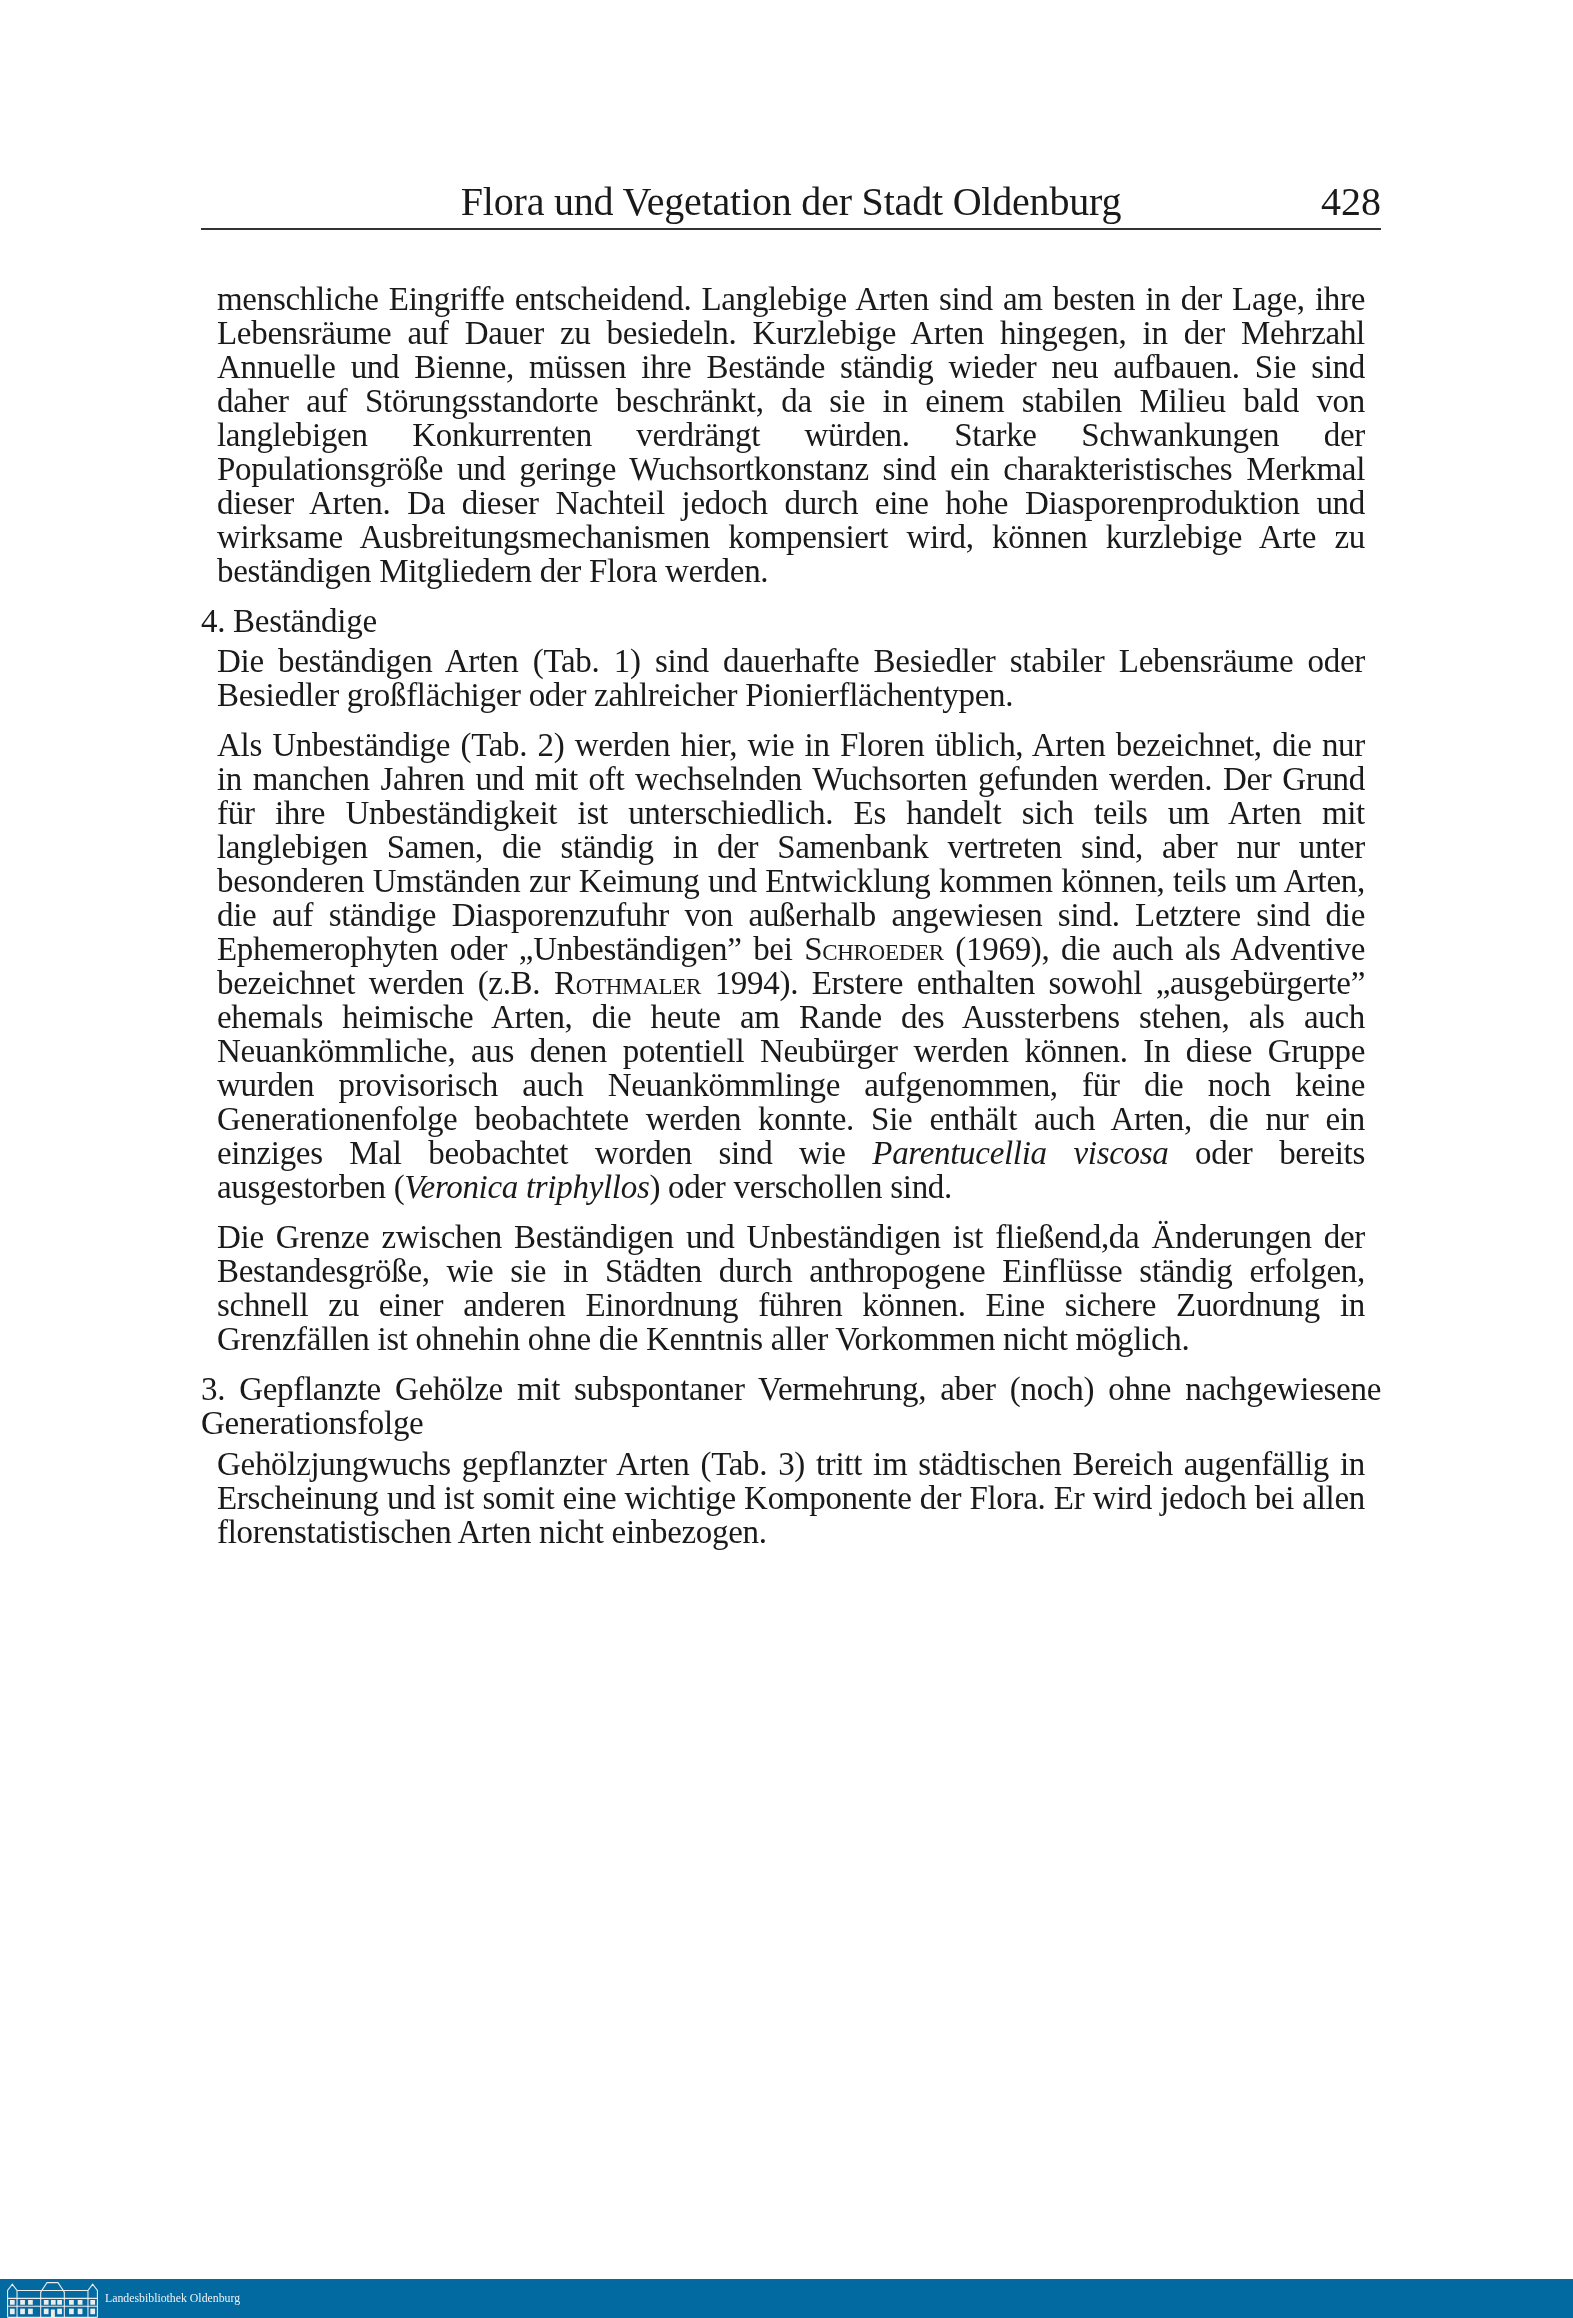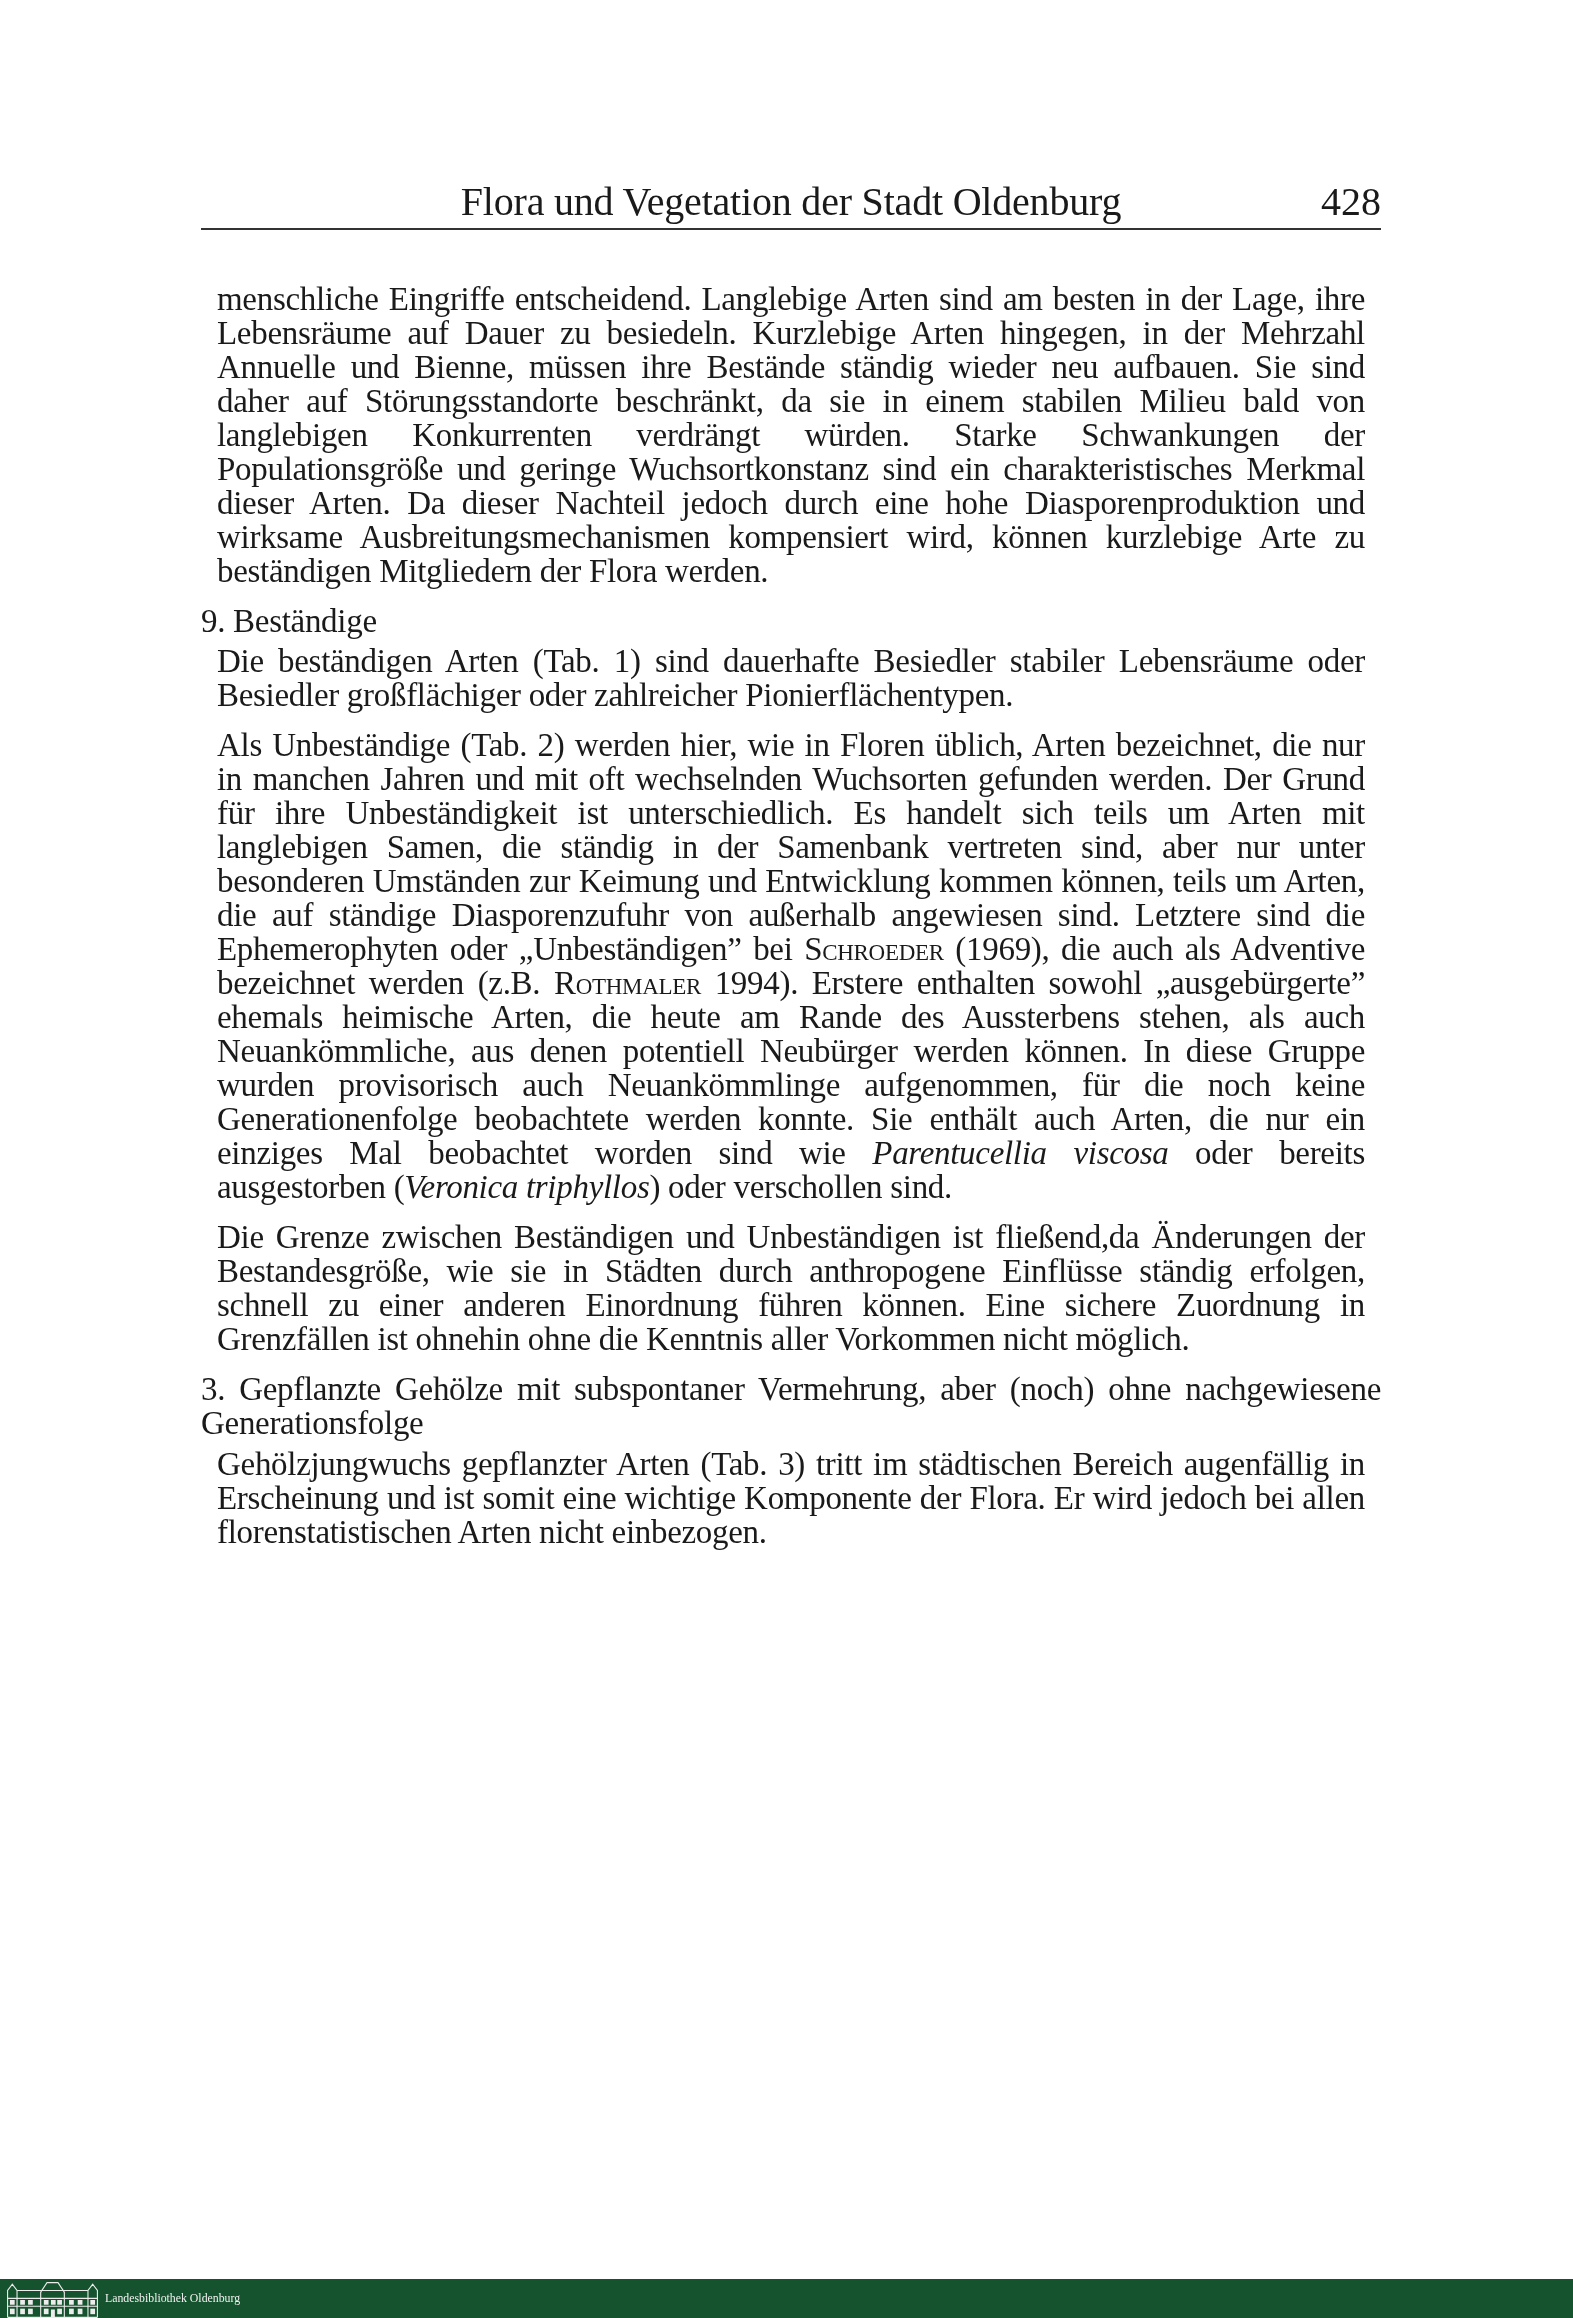--- a/index.html
+++ b/index.html
@@ -113,7 +113,7 @@
   <div class="body-text">
     <p class="para">menschliche Eingriffe entscheidend. Langlebige Arten sind am besten in der Lage, ihre Lebensräume auf Dauer zu besiedeln. Kurzlebige Arten hingegen, in der Mehrzahl Annuelle und Bienne, müssen ihre Bestände ständig wieder neu aufbauen. Sie sind daher auf Störungsstandorte beschränkt, da sie in einem stabilen Milieu bald von langlebigen Konkurrenten verdrängt würden. Starke Schwankungen der Populationsgröße und geringe Wuchsortkonstanz sind ein charakteristisches Merkmal dieser Arten. Da dieser Nachteil jedoch durch eine hohe Diasporenproduktion und wirksame Ausbreitungsmechanismen kompensiert wird, können kurzlebige Arte zu beständigen Mitgliedern der Flora werden.</p>
 
-    <p class="heading">9. Beständige</p>
+    <p class="heading">4. Beständige</p>
     <p class="para">Die beständigen Arten (Tab. 1) sind dauerhafte Besiedler stabiler Lebensräume oder Besiedler großflächiger oder zahlreicher Pionierflächentypen.</p>
 
     <p class="para"><span>Als Unbeständige (Tab. 2) werden hier, wie in Floren üblich, Arten bezeichnet, die nur in manchen Jahren und mit oft wechselnden Wuchsorten gefunden werden. Der Grund für ihre Unbeständigkeit ist unterschiedlich. Es handelt sich teils um Arten mit langlebigen Samen, die ständig in der Samenbank vertreten sind, aber nur unter besonderen Umständen zur Keimung und Entwicklung kommen können, teils um Arten, die auf ständige Diasporenzufuhr von außerhalb angewiesen sind. Letztere sind die Ephemerophyten oder „Unbeständigen” bei </span><span class="sc">Schroeder</span><span> (1969), die auch als Adventive bezeichnet werden (z.B. </span><span class="sc">Rothmaler</span><span> 1994). Erstere enthalten sowohl „ausgebürgerte” ehemals heimische Arten, die heute am Rande des Aussterbens stehen, als auch Neuankömmliche, aus denen potentiell Neubürger werden können. In diese Gruppe wurden provisorisch auch Neuankömmlinge aufgenommen, für die noch keine Generationenfolge beobachtete werden konnte. Sie enthält auch Arten, die nur ein einziges Mal beobachtet worden sind wie </span><span class="it">Parentucellia viscosa</span><span> oder bereits ausgestorben (</span><span class="it">Veronica triphyllos</span><span>) oder verschollen sind.</span></p>

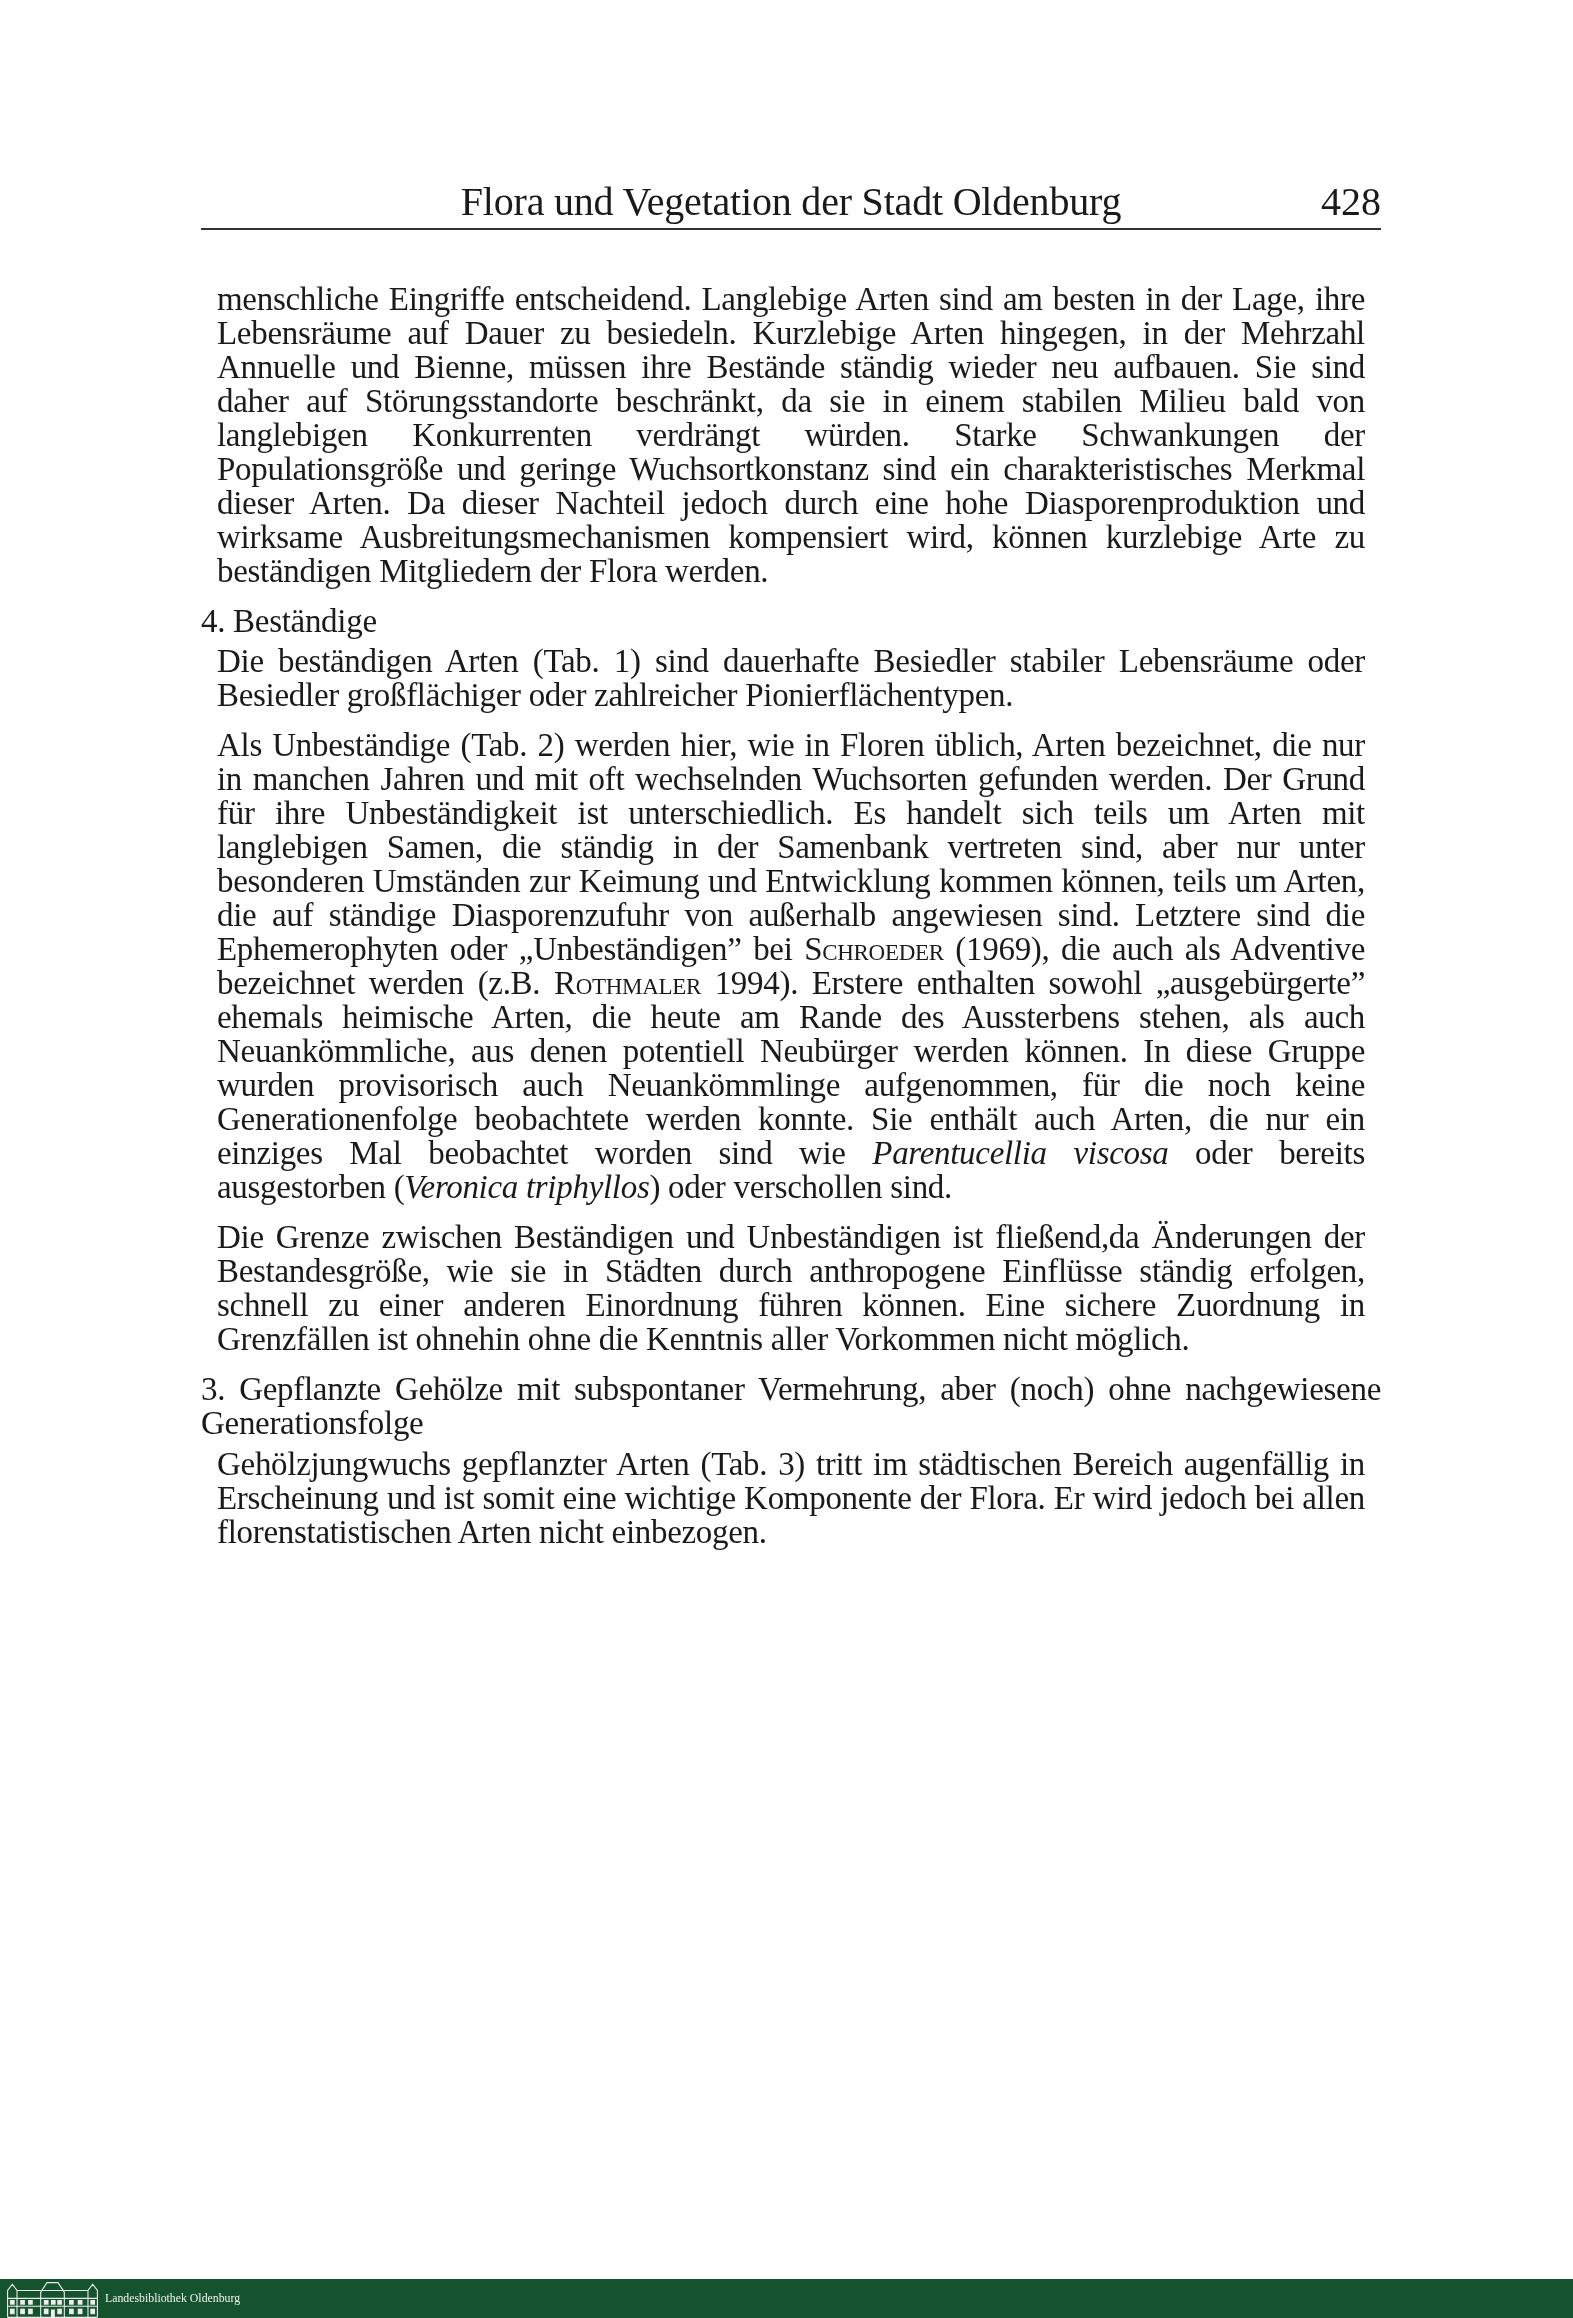--- a/index.html
+++ b/index.html
@@ -80,7 +80,7 @@
       top: 2279px;
       width: 1574px;
       height: 39px;
-      background: #14532d;
+      background: #0369a1;
     }
     .footer-logo {
       position: absolute;

